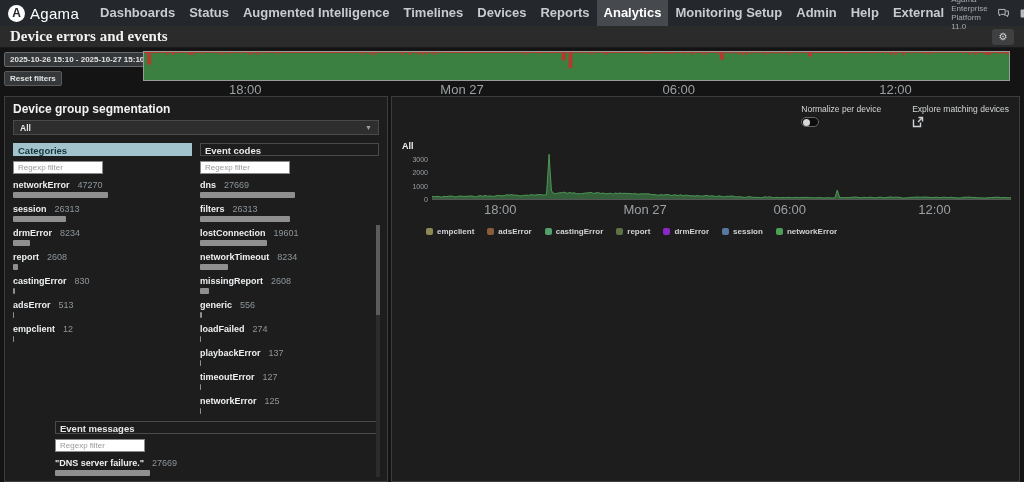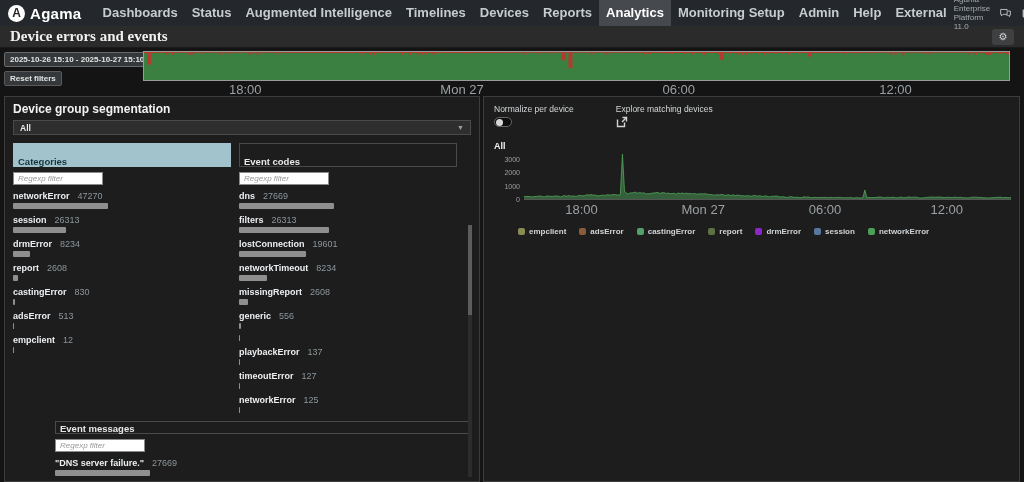--- a/index.html
+++ b/index.html
@@ -11,7 +11,7 @@
   .brand { display:flex; align-items:center; gap:5px; margin-right:14px; }
   .logo-circle { width:17px; height:17px; border-radius:50%; background:#fff; color:#24282c;
     display:flex; align-items:center; justify-content:center; font-weight:bold; font-size:12px; }
-  .brand-name { font-size:15px; font-weight:bold; letter-spacing:.3px; color:#fff; }
+  .brand-name { font-size:15px; font-weight:normal; letter-spacing:.3px; color:#fff; }
   .nav-items { display:flex; height:26px; }
   .nav-item { font-size:13px; font-weight:600; color:#c7ccd0; padding:0 7px; line-height:26px;
     cursor:pointer; white-space:nowrap; }

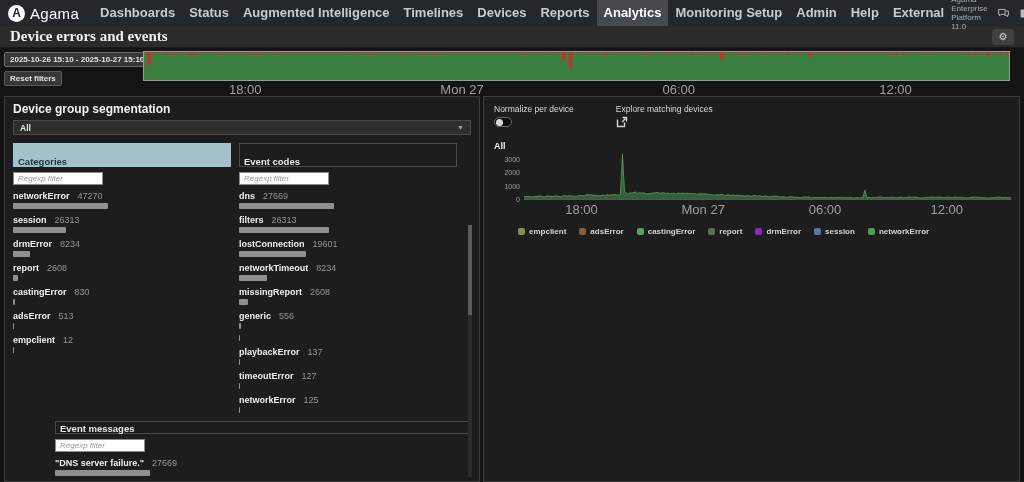--- a/index.html
+++ b/index.html
@@ -44,7 +44,7 @@
   
   .main { display:flex; gap:3px; padding:0 4px; height:386px; }
   .panel { background:#1d1d1d; border:1px solid #3d3d3d; position:relative; overflow:hidden; }
-  .panel-left { width:476px; }
+  .panel-left { width:384px; }
   .panel-right { flex:1; }
 
   .seg-title { font-size:12px; font-weight:bold; color:#f2f2f2; padding:5px 8px 4px; }

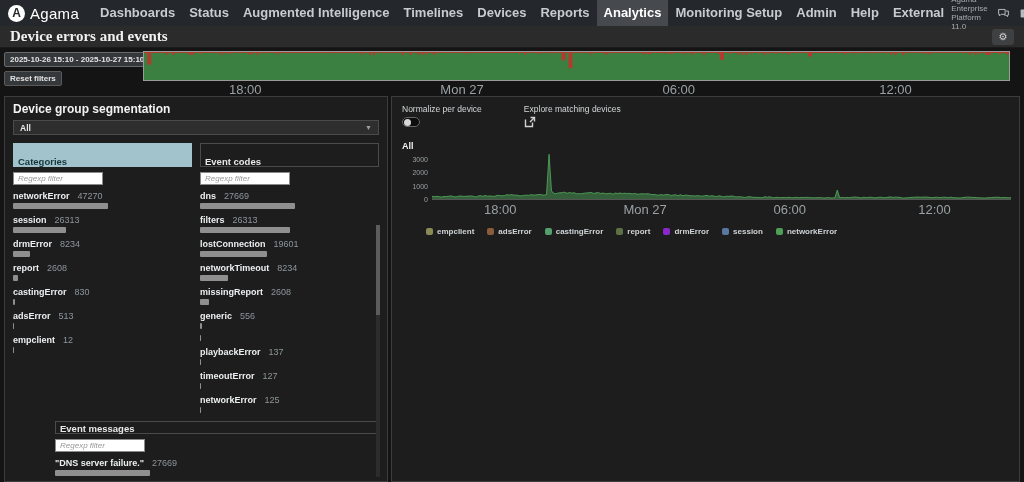--- a/index.html
+++ b/index.html
@@ -73,7 +73,7 @@
   .scrollbar-thumb { position:absolute; top:0; width:4px; height:90px; background:#5c5c5c; }
 
   
-  .rp-controls { display:flex; gap:42px; padding:7px 10px 0; }
+  .rp-controls { display:flex; gap:31px; padding:7px 10px 0;justify-content:flex-end; }
   .rp-label { font-size:8.5px; color:#d4d7d9; }
   .toggle { margin-top:3px; width:18px; height:10px; border-radius:5px; background:#0d0d0d;
     border:1px solid #666; position:relative; cursor:pointer; }

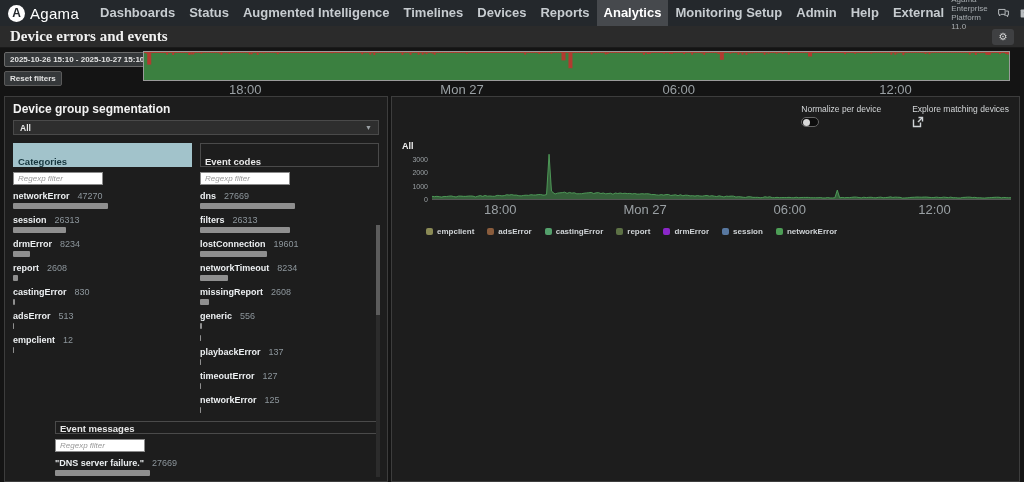--- a/index.html
+++ b/index.html
@@ -54,7 +54,7 @@
 
   .columns { display:flex; gap:8px; padding:8px 8px 0; height:282px; overflow:hidden; }
   .col { width:218px; }
-  .col-header { height:13px; font-size:9.5px; font-weight:bold; padding:11px 4px; line-height:13px;
+  .col-header { height:13px; font-size:9.5px; font-weight:bold; padding:0 4px; line-height:13px;
     border:1px solid #4a4a4a; color:#e8e8e8; }
   .col-header.selected { background:#a2c3cb; color:#16363e; border-color:#a2c3cb; }
   .regexp-input { display:block; margin:5px 0 6px; width:90px; height:13px; background:#fff;

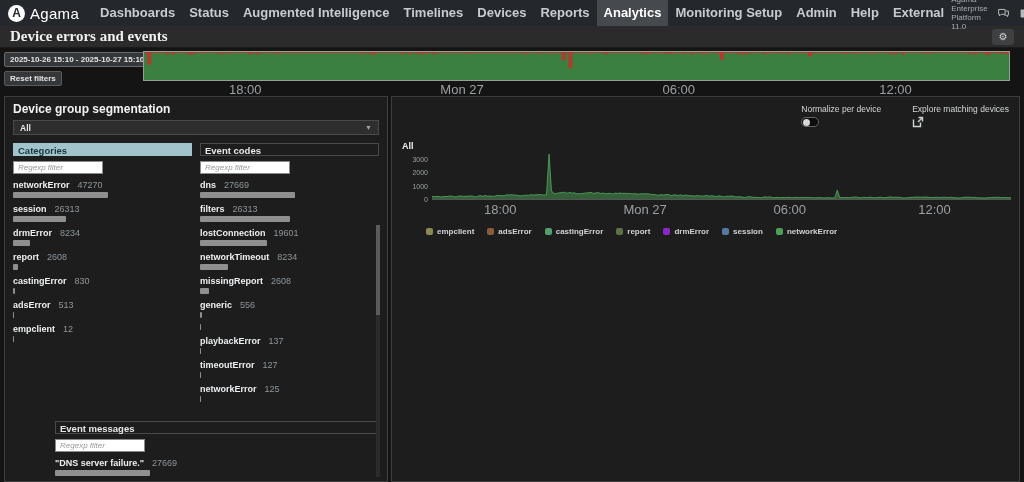--- a/index.html
+++ b/index.html
@@ -58,7 +58,7 @@
     border:1px solid #4a4a4a; color:#e8e8e8; }
   .col-header.selected { background:#a2c3cb; color:#16363e; border-color:#a2c3cb; }
   .regexp-input { display:block; margin:5px 0 6px; width:90px; height:13px; background:#fff;
-    border:1px solid #8a8a8a; font-size:8px; padding:0 4px; color:#333; font-family:"Liberation Sans",sans-serif;font-style:italic; }
+    border:1px solid #8a8a8a; font-size:8px; padding:0 4px; color:#333; font-family:"Liberation Sans",sans-serif; }
   .regexp-input::placeholder { color:#999; }
   .stat-item { margin-bottom:6px; cursor:pointer; }
   .stat-row { display:flex; align-items:baseline; gap:8px; }

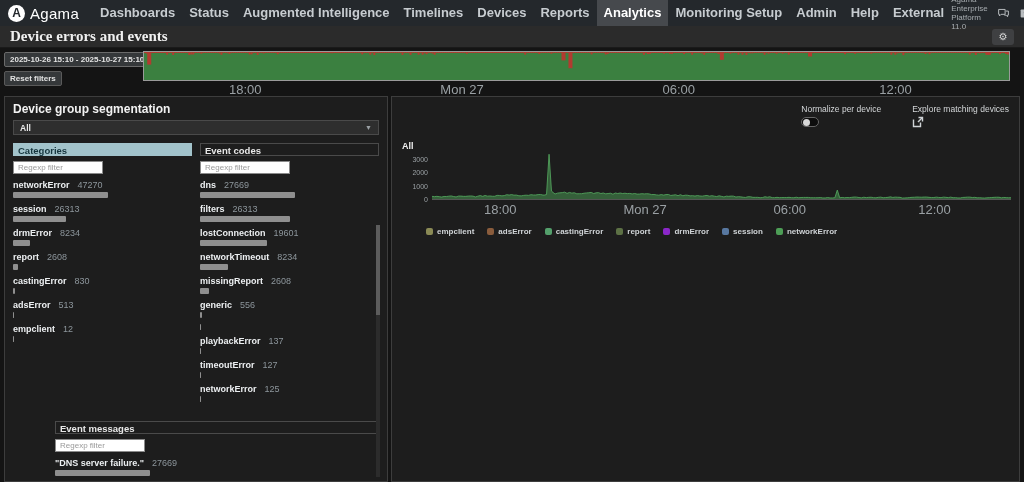--- a/index.html
+++ b/index.html
@@ -705,6 +705,10 @@
               <div class="stat-bar" style="width: 2px;"></div>
             </div>
             <div class="stat-item">
+              <div class="stat-row">
+                <span class="stat-label">loadFailed</span>
+                <span class="stat-count">274</span>
+              </div>
               <div class="stat-bar" style="width: 1px;"></div>
             </div>
             <div class="stat-item">

